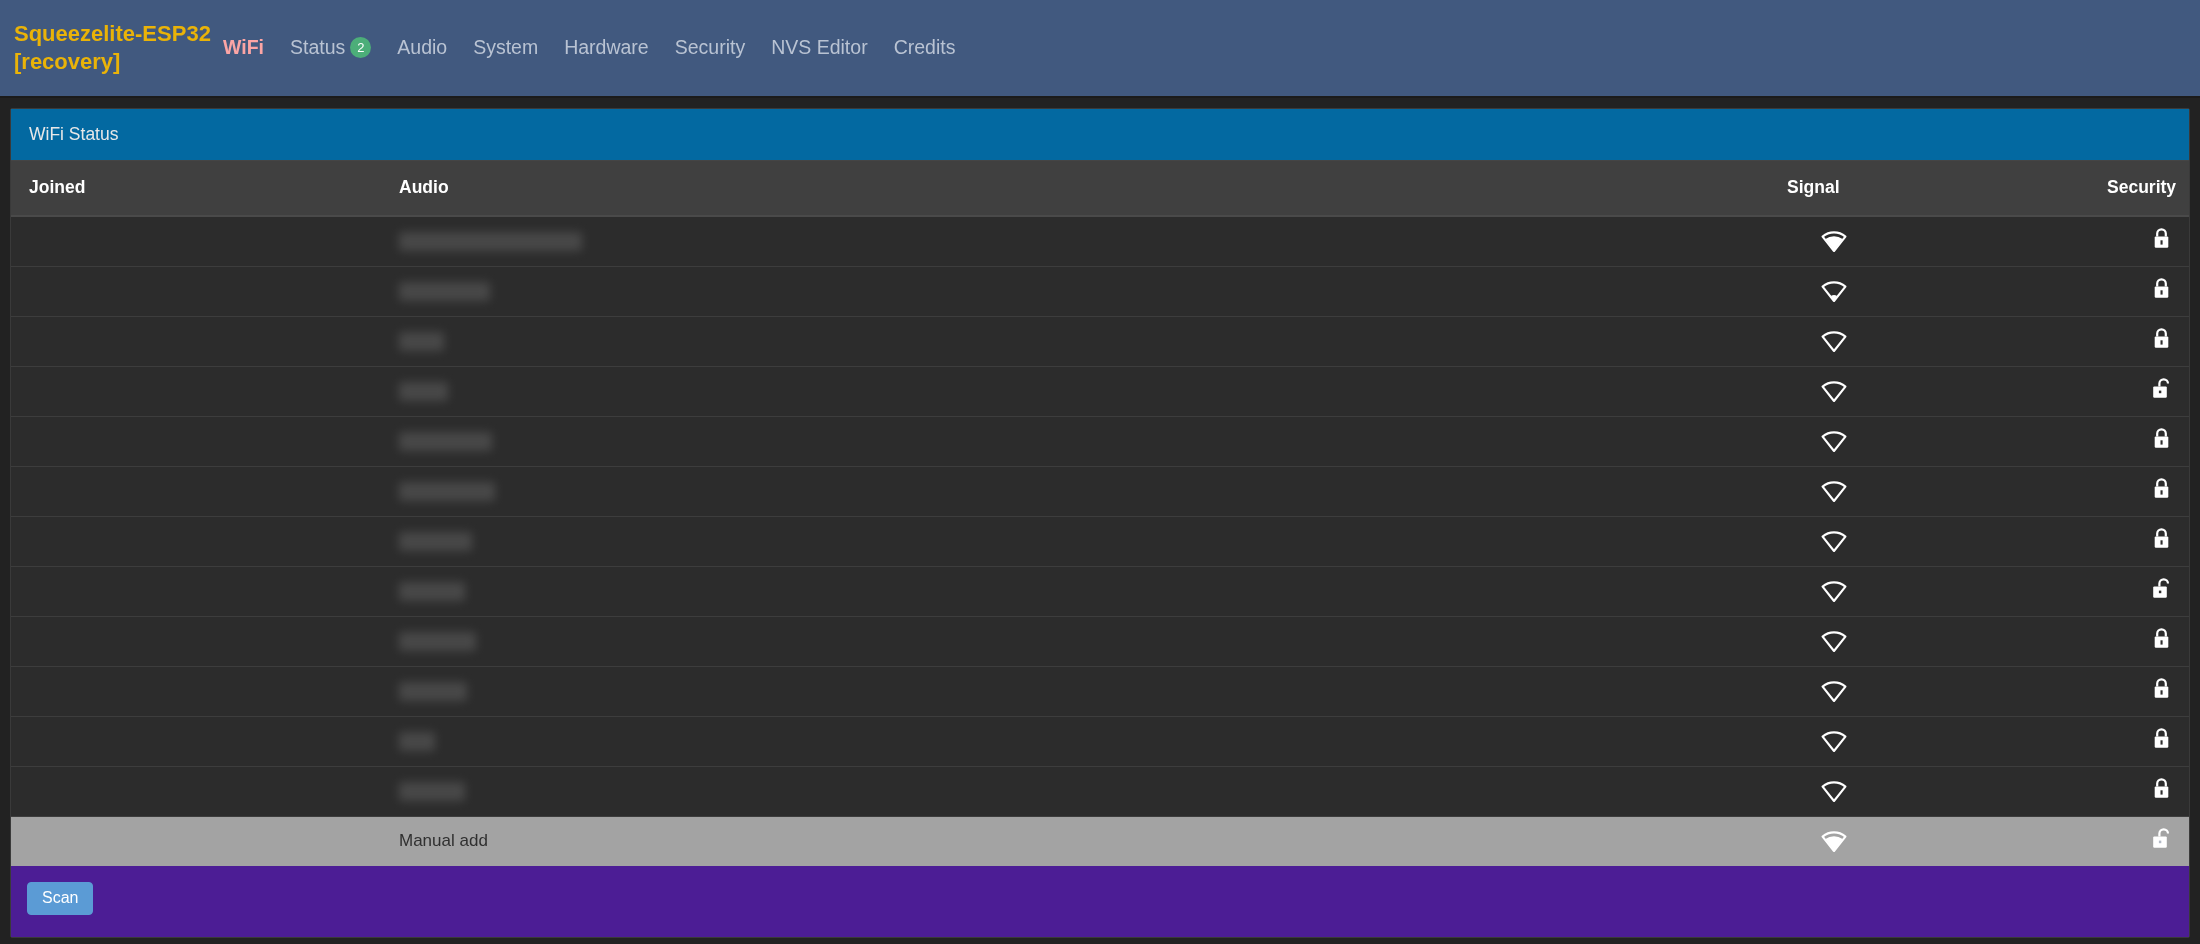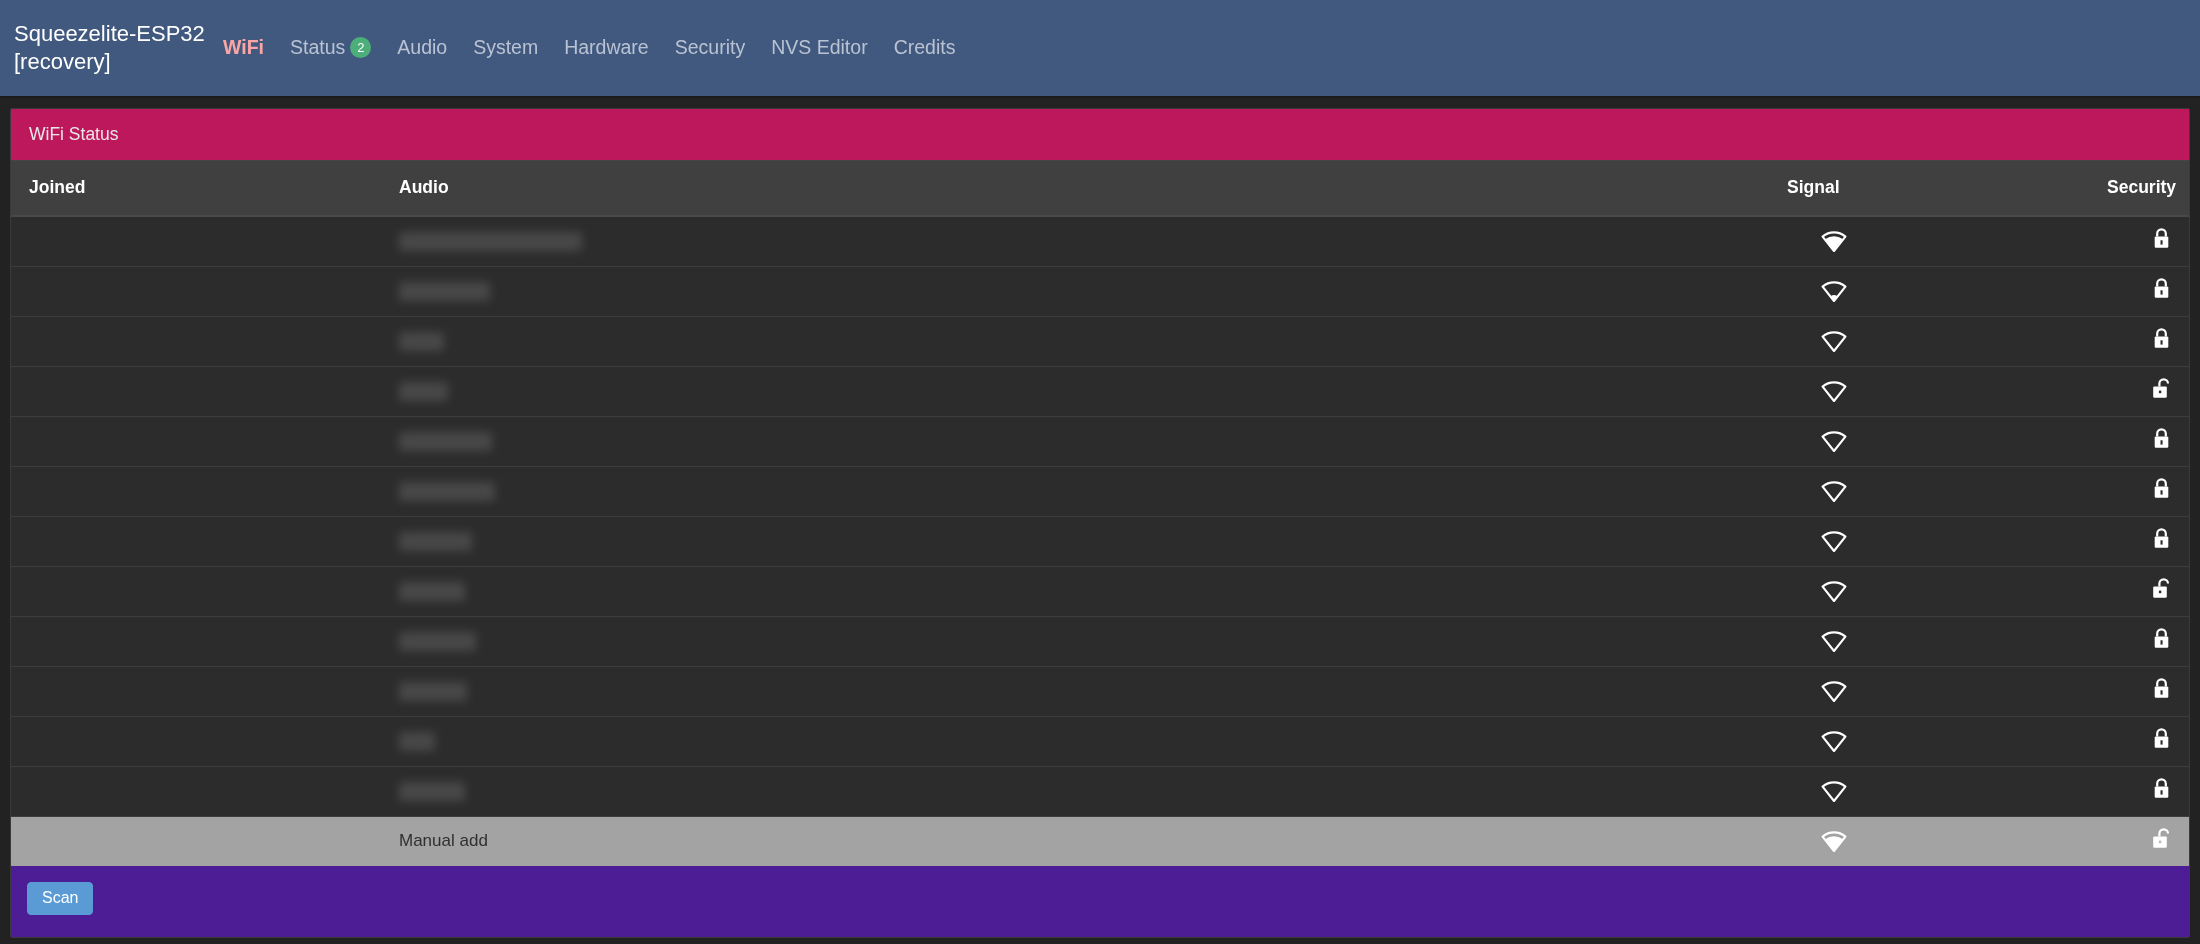--- a/index.html
+++ b/index.html
@@ -23,12 +23,13 @@
     border-bottom: 2px solid #1b1b1b;
   }
   .brand {
-    color: #ffffff;
+    color: #eab308;
     font-size: 22px;
     line-height: 28px;
     width: 190px;
     flex: 0 0 190px;
     padding-right: 10px;
+    font-weight: bold;
   }
   .brand-line { display: block; white-space: nowrap; }
 

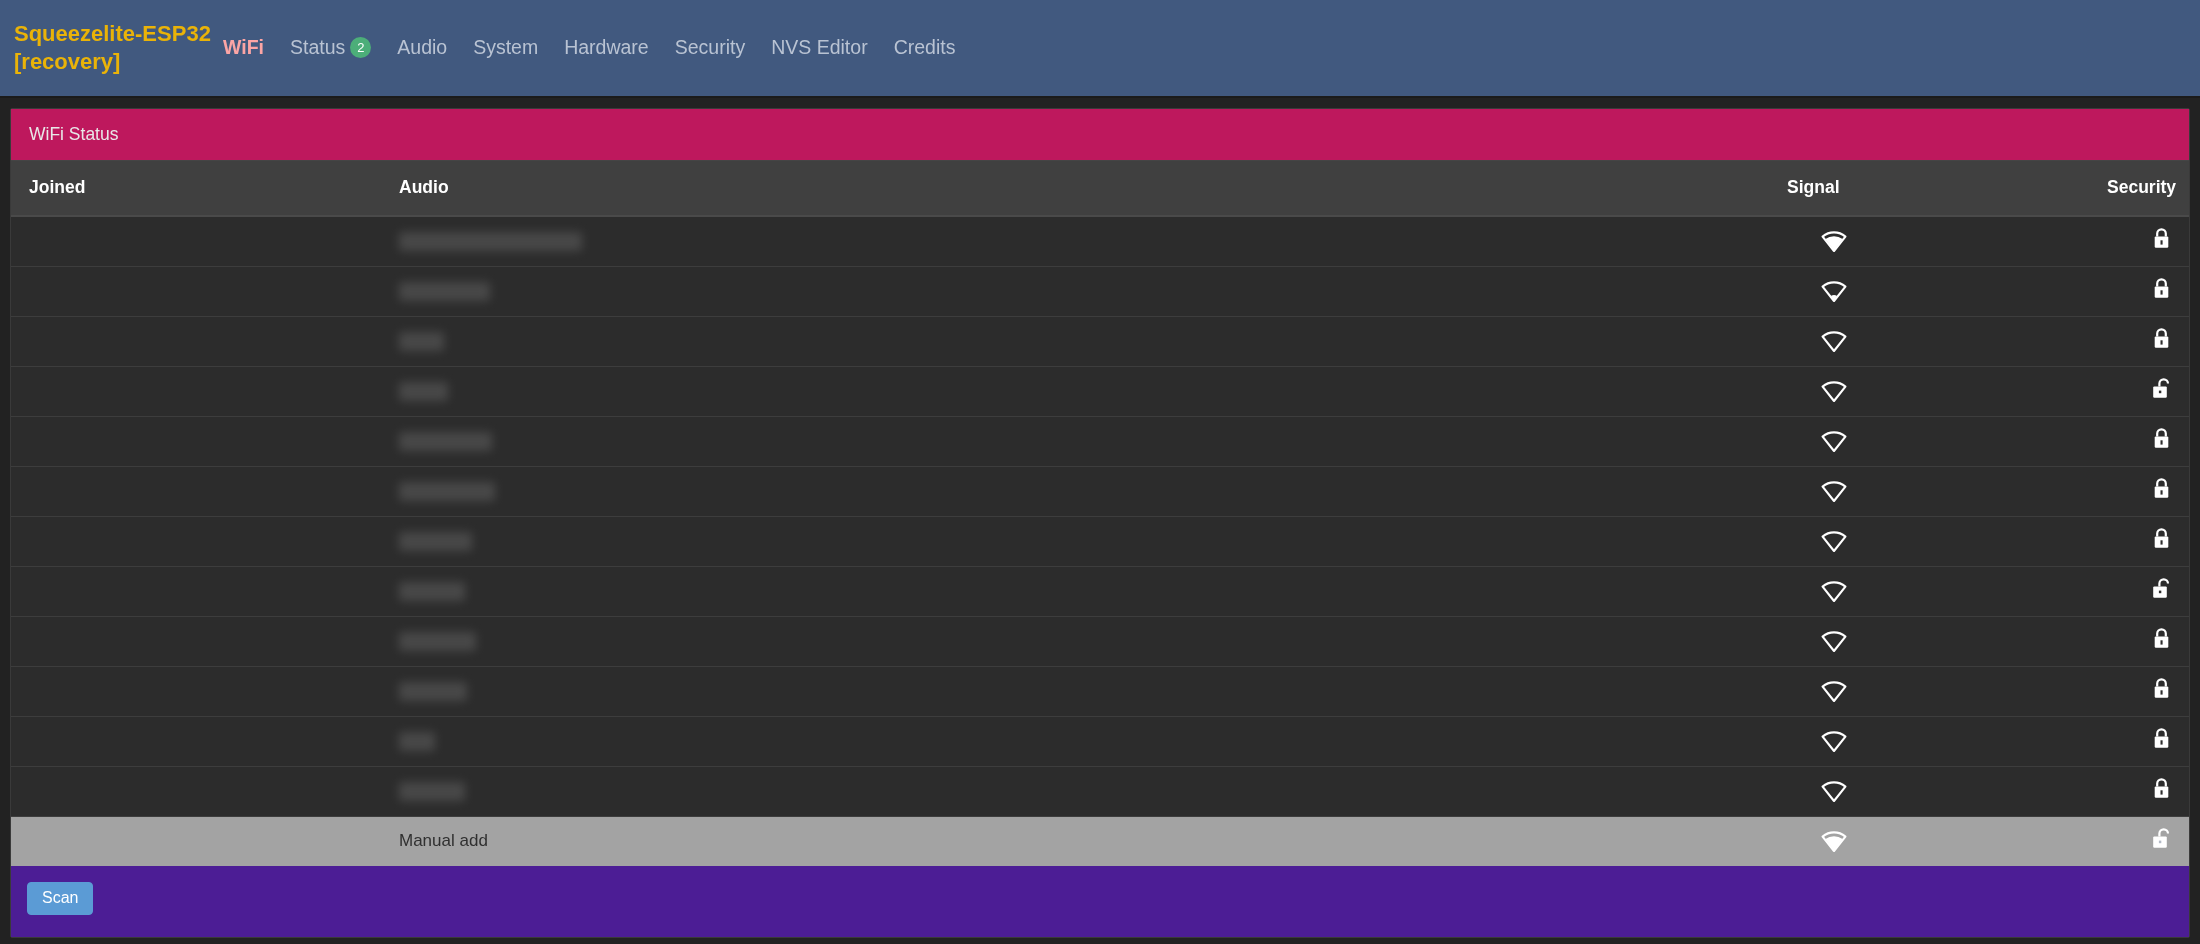--- a/index.html
+++ b/index.html
@@ -74,7 +74,7 @@
     border-radius: 2px;
   }
   .panel-heading {
-    background: #be185d;
+    background: #0369a1;
     border-bottom: 1px solid #454545;
     padding: 15px 18px;
     color: #e8e8e8;

